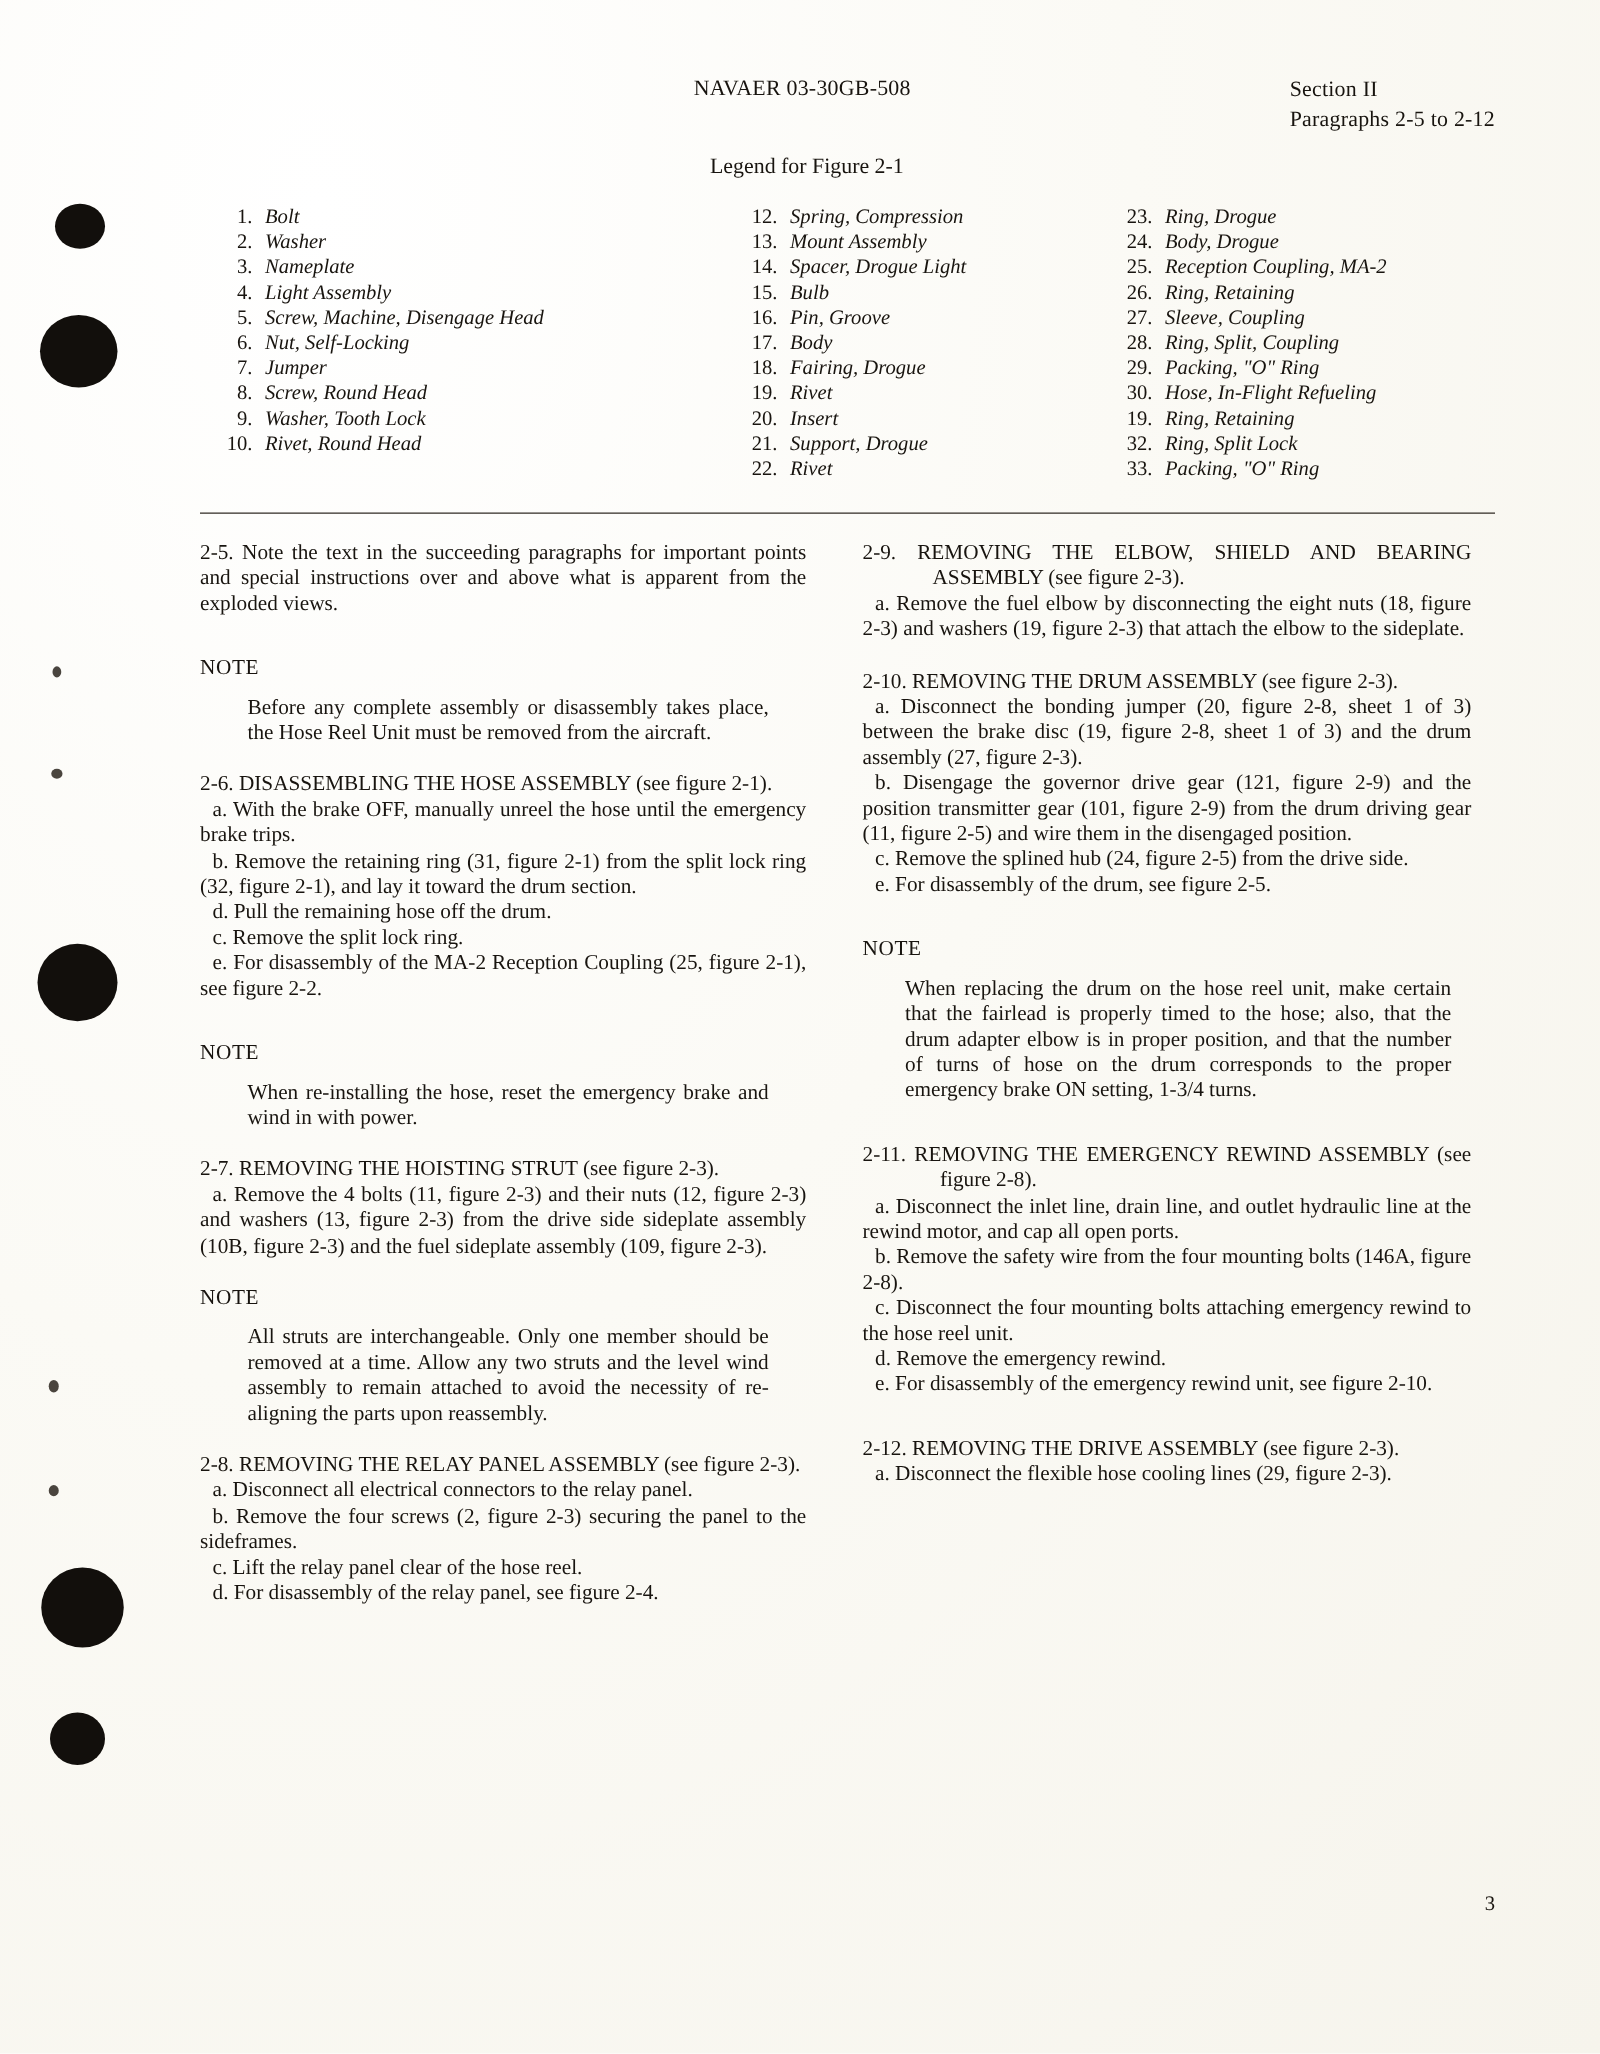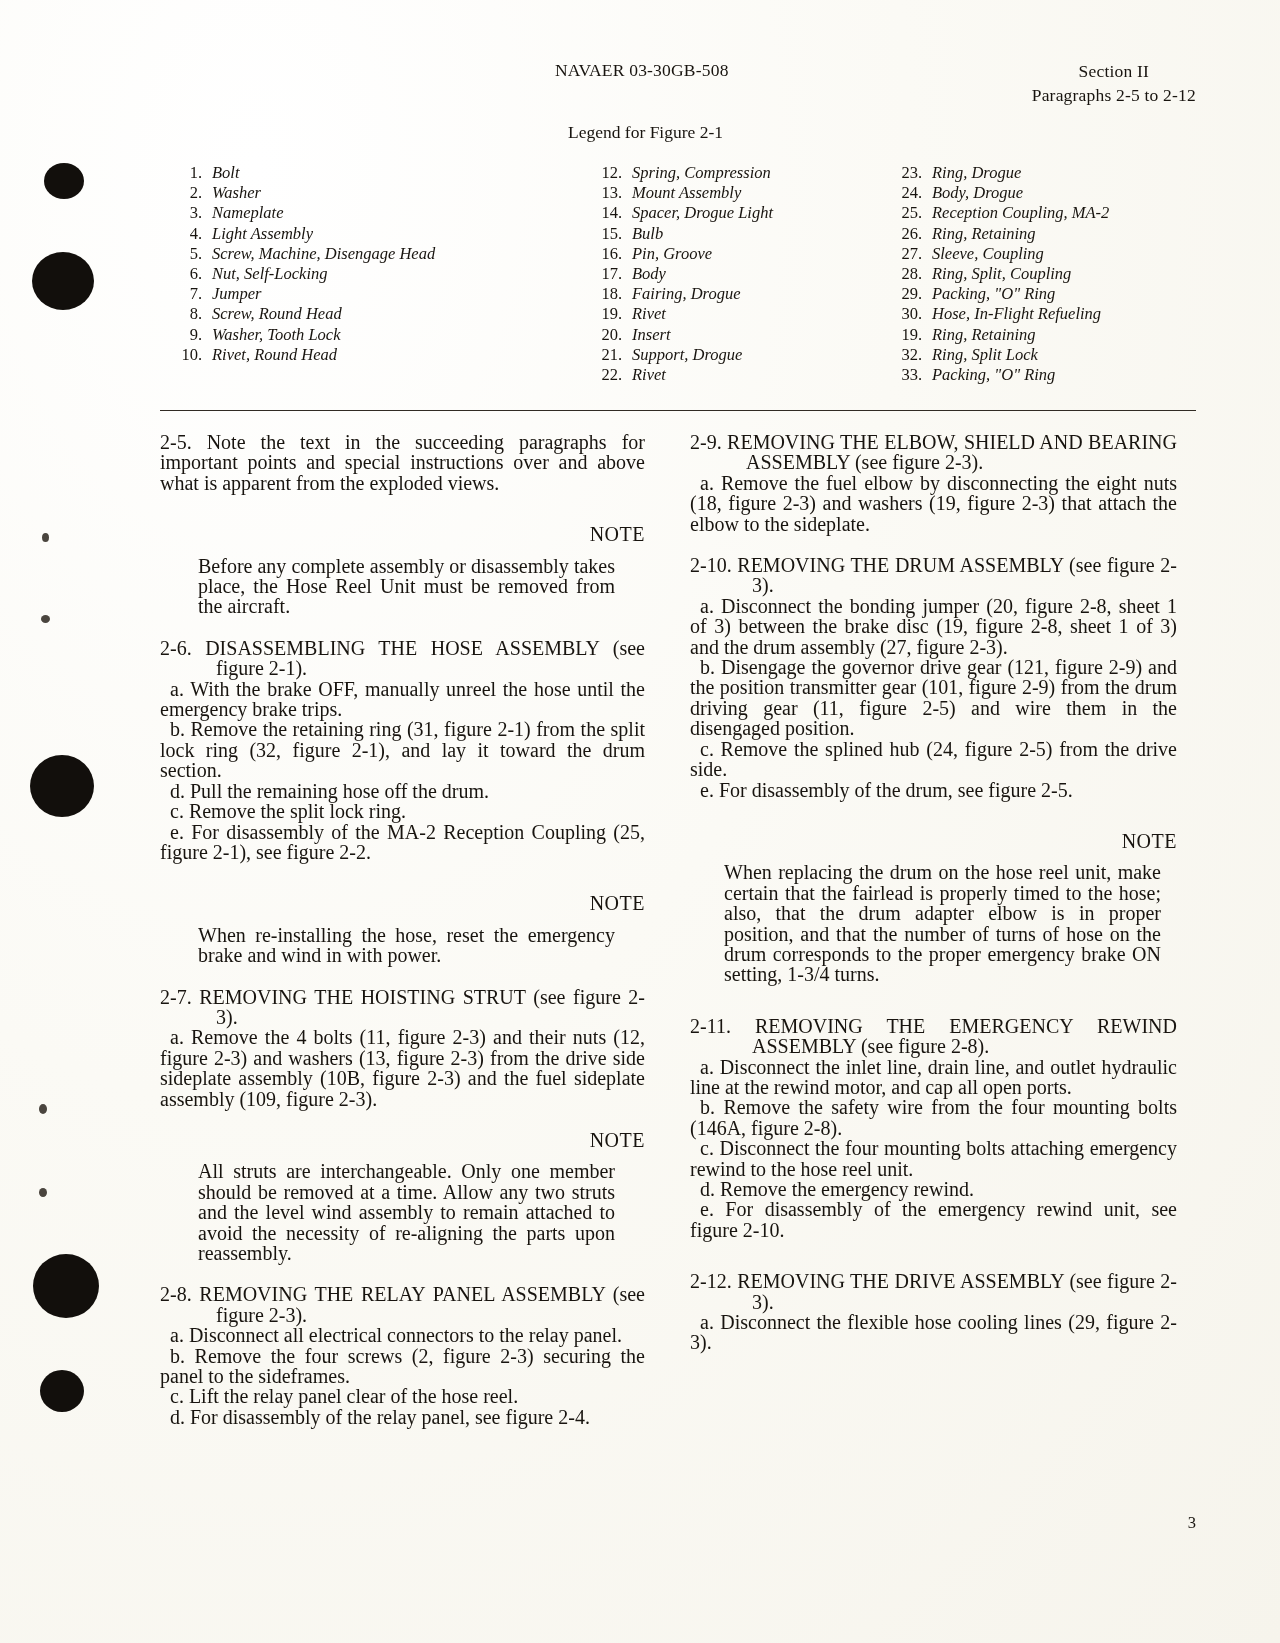--- a/index.html
+++ b/index.html
@@ -59,7 +59,7 @@
     letter-spacing: .2px;
   }
   .hdr-left { white-space: nowrap; margin-left: 395px; }
-  .hdr-right { text-align: center; line-height: 1.35; }
+  .hdr-right { text-align: left; line-height: 1.35; }
 
   .legend-title {
     position: absolute;

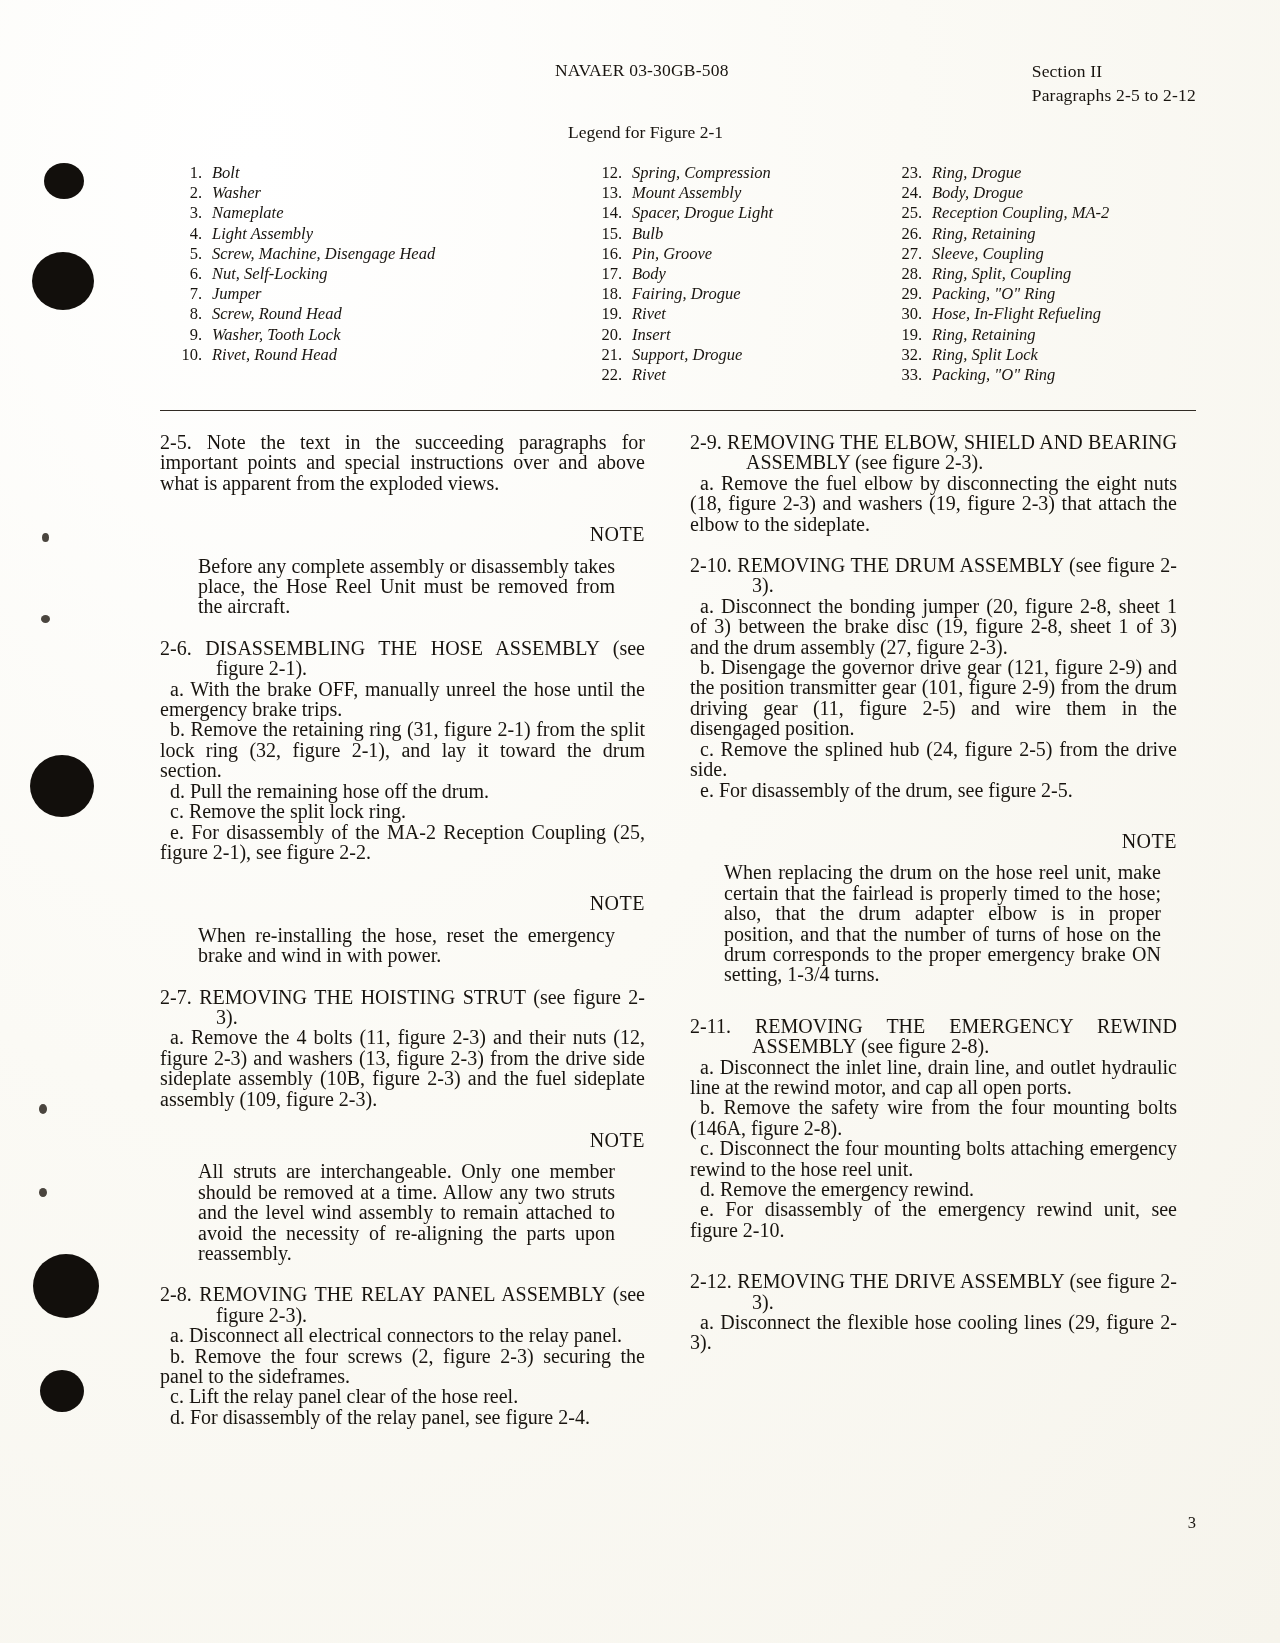--- a/index.html
+++ b/index.html
@@ -103,7 +103,7 @@
   .col {
     position: absolute;
     top: 432px;
-    font-size: 20px;
+    font-size: 17px;
     line-height: 20.4px;
   }
   .col.left  { left: 160px;  width: 485px; }

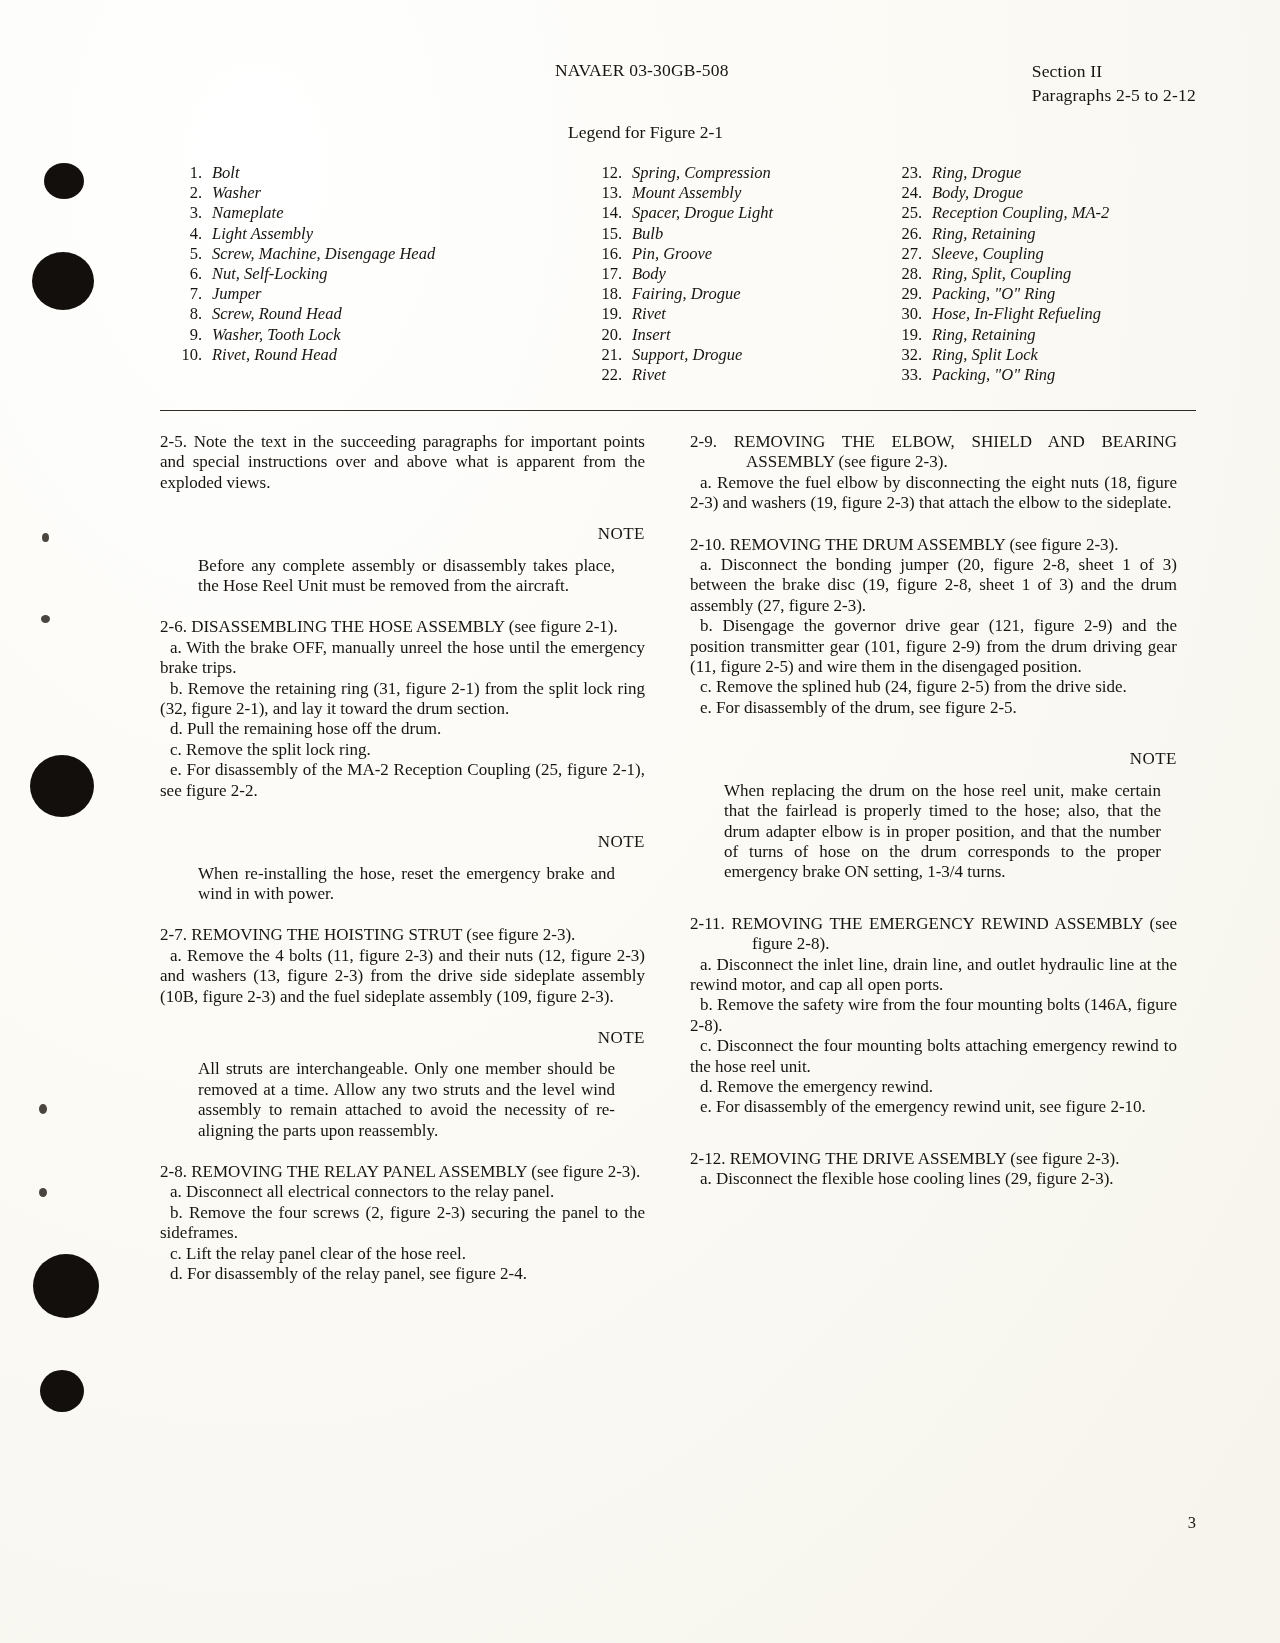--- a/index.html
+++ b/index.html
@@ -115,7 +115,7 @@
   .gap-md { height: 21px; }
   .gap-lg { height: 31px; }
   .note-hd {
-    text-align: right;
+    text-align: left;
     letter-spacing: .5px;
   }
   .note-body {

